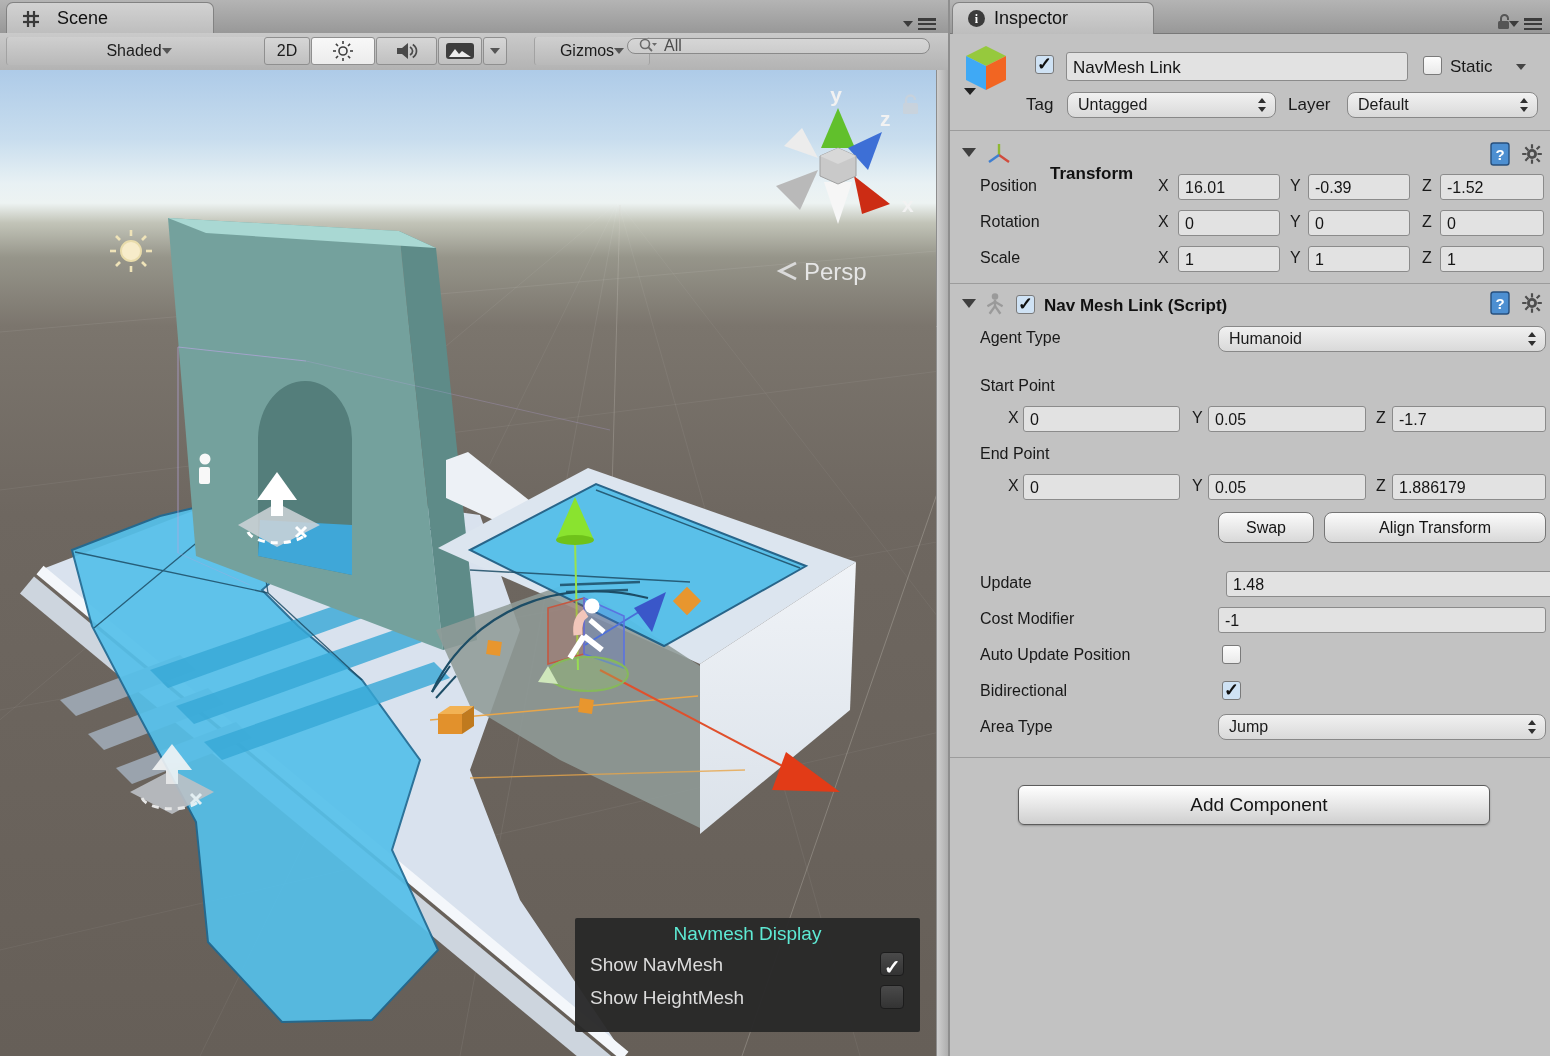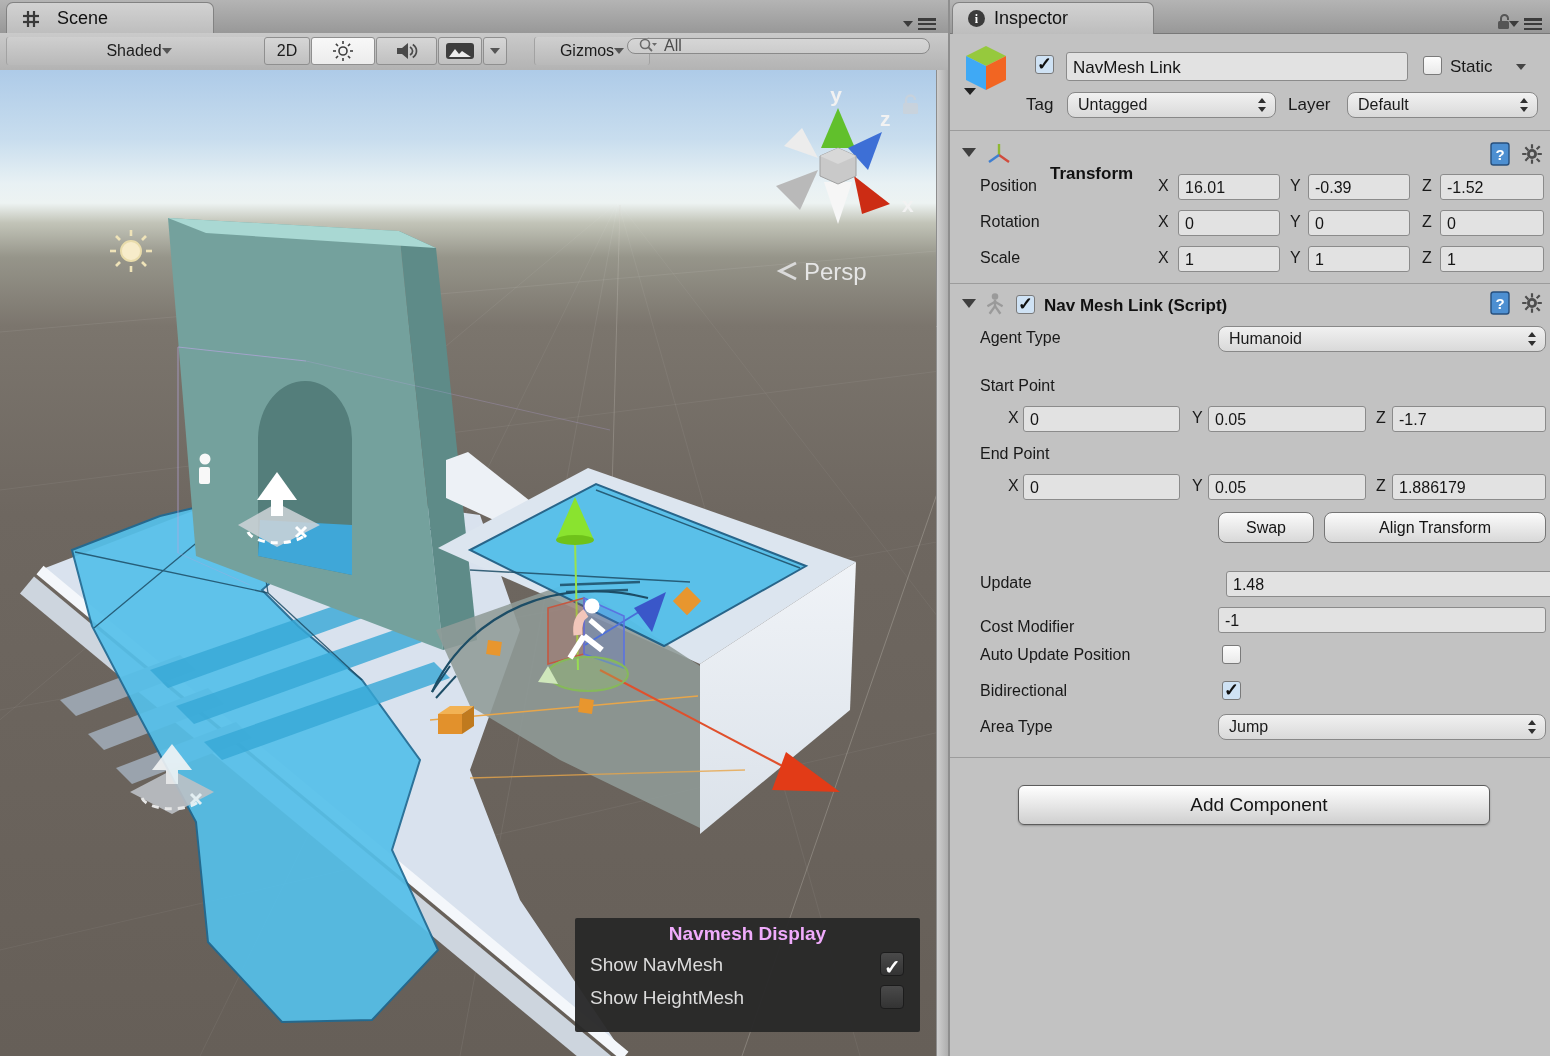--- a/index.html
+++ b/index.html
@@ -486,7 +486,7 @@
     <span class="lbl" style="left:30px;top:574px;">Update</span>
     <div class="fld" style="left:276px;top:571px;width:328px;">1.48</div>
 
-    <span class="lbl" style="left:30px;top:610px;margin-top:8px;">Cost Modifier</span>
+    <span class="lbl" style="left:30px;top:610px;">Cost Modifier</span>
     <div class="fld" style="left:268px;top:607px;width:328px;">-1</div>
 
     <span class="lbl" style="left:30px;top:646px;">Auto Update Position</span>

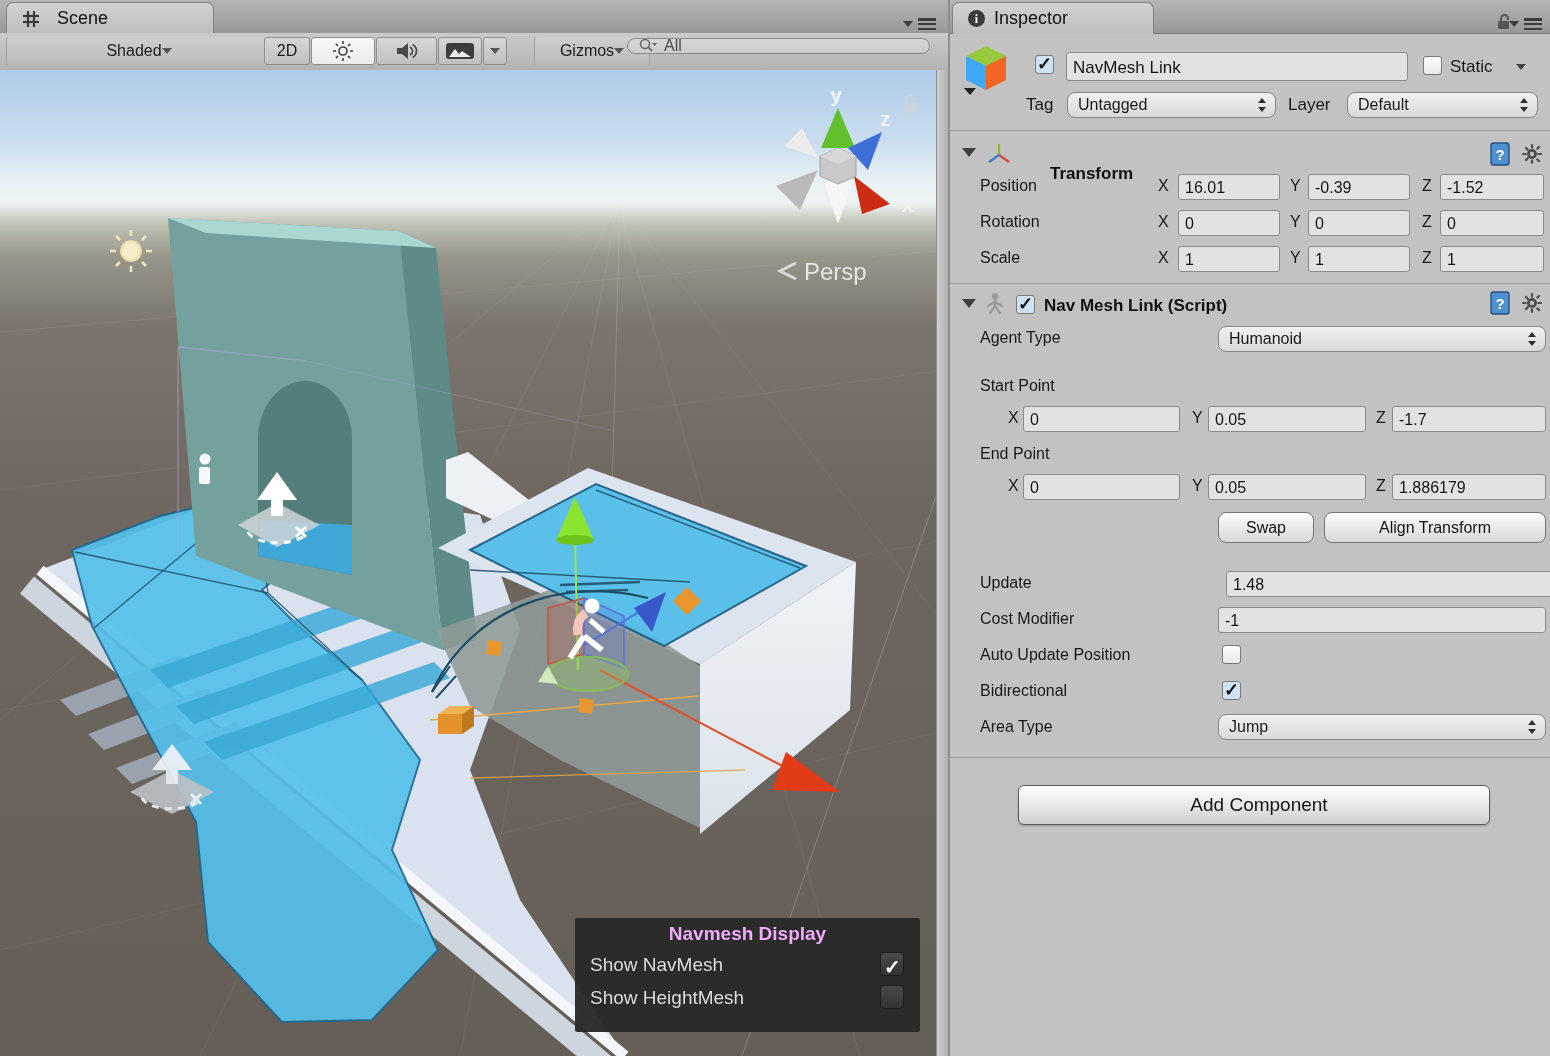--- a/index.html
+++ b/index.html
@@ -26,7 +26,7 @@
   
   .viewport{position:absolute;left:0;top:70px;width:948px;height:986px;}
   .nm-overlay{position:absolute;left:575px;top:848px;width:345px;height:114px;background:rgba(41,41,41,.96);border-radius:2px;}
-  .nm-title{height:30px;line-height:32px;text-align:center;font-size:19px;color:#f0abfc;font-weight:bold;}
+  .nm-title{height:30px;line-height:32px;text-align:center;font-size:19px;color:#5eead4;}
   .nm-row{position:relative;height:33px;line-height:33px;padding-left:15px;font-size:19px;color:#dcdcdc;}
   .dcb{position:absolute;right:16px;top:4px;width:24px;height:24px;border-radius:4px;background:linear-gradient(#4a4a4a,#333);border:1px solid #1c1c1c;box-sizing:border-box;}
   .dcb.on::after{content:"\2713";position:absolute;left:3px;top:-2px;font-size:20px;font-weight:bold;color:#fff;}

